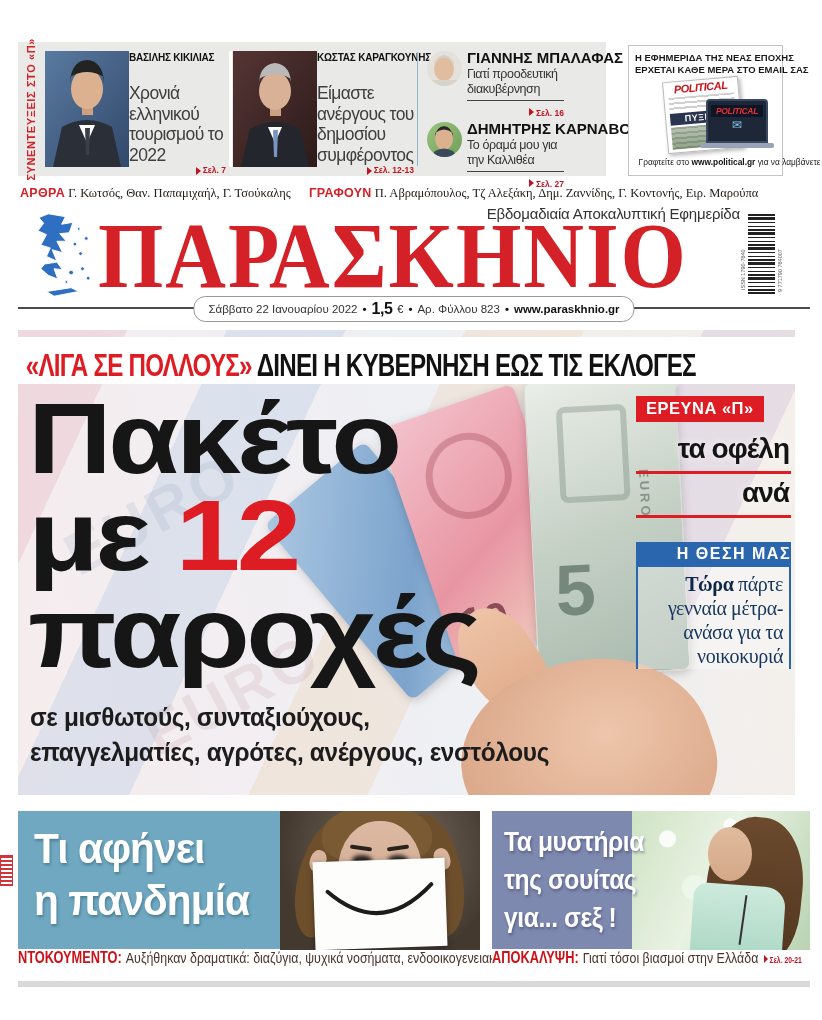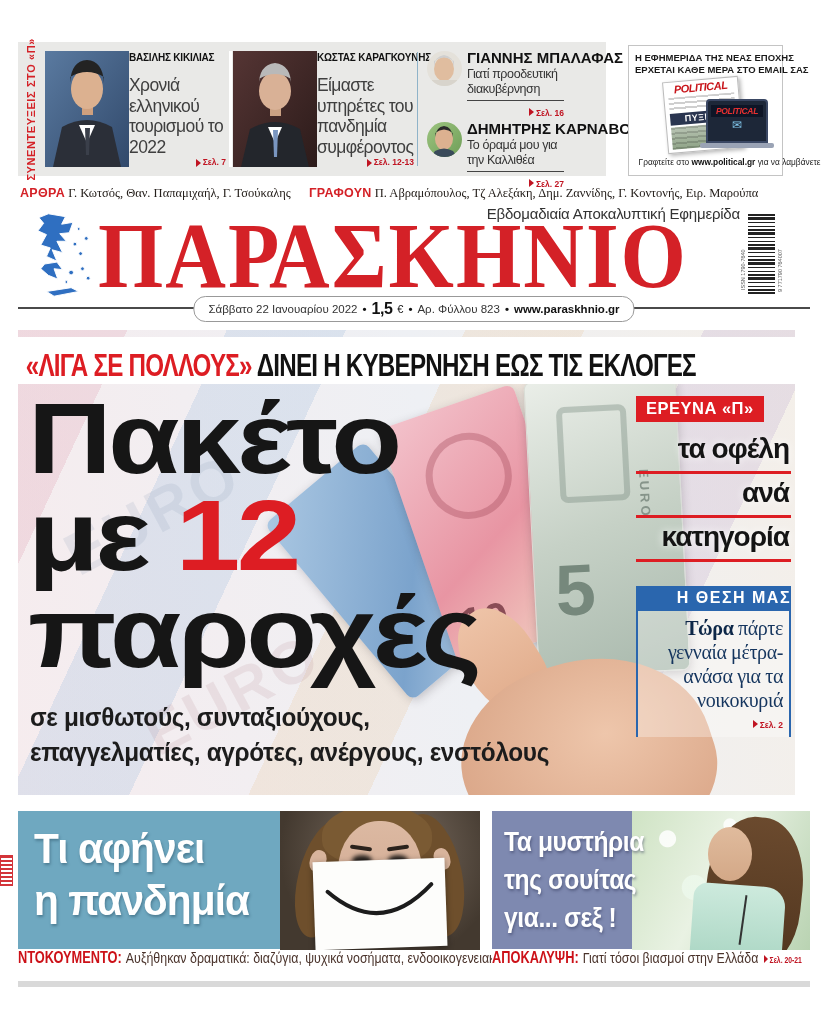--- a/index.html
+++ b/index.html
@@ -16,7 +16,7 @@
   .iv-photo svg{width:100%;height:100%;display:block}
   .iv-text{width:97px;display:flex;flex-direction:column}
   .iv-name{font-size:10px;font-weight:bold;color:#111;letter-spacing:-.2px;margin-top:1px;white-space:nowrap}
-  .iv-title{font-size:17.5px;color:#3f3f3f;line-height:20.5px;margin-top:12px;letter-spacing:-.6px}
+  .iv-title{font-size:17.5px;color:#3f3f3f;line-height:20.5px;margin-top:20px;letter-spacing:-.6px}
   .iv-page{margin-top:auto;text-align:right;font-size:8.5px;font-weight:bold;color:#c01422}
   .vsep{width:3px;background:#fff;margin:9px 0}
   .bluesep{width:1px;background:#8fb3c9;margin:10px 0}

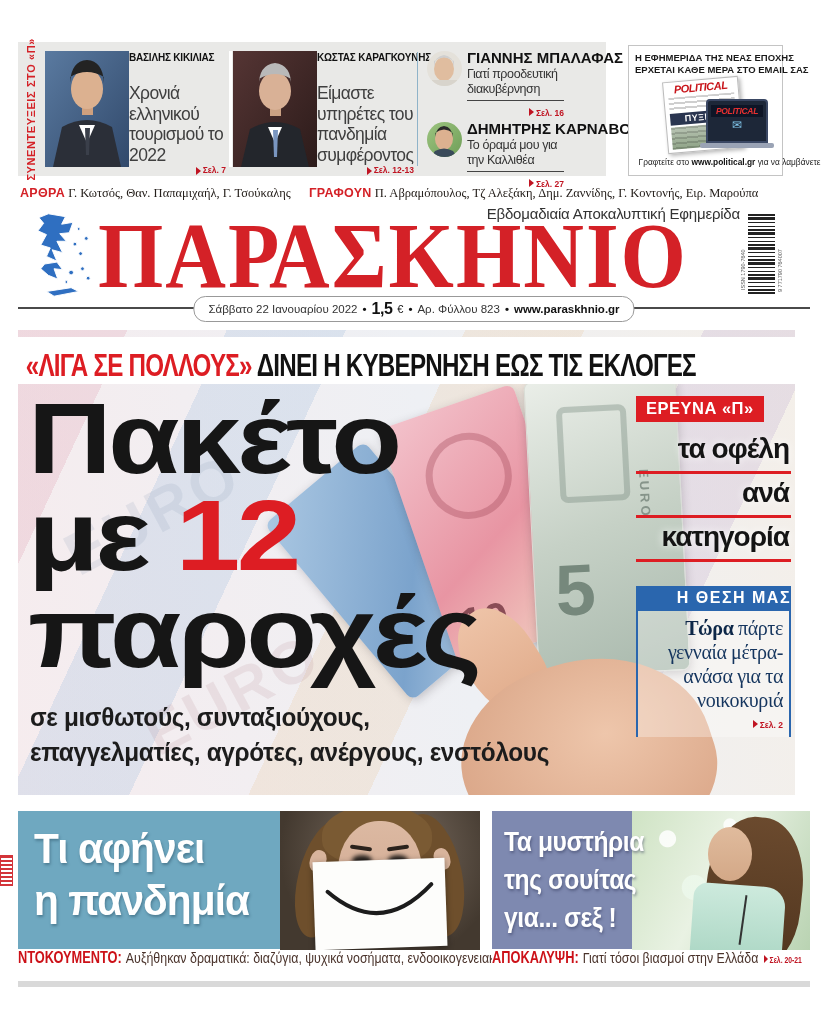--- a/index.html
+++ b/index.html
@@ -203,7 +203,7 @@
     </div>
     <div class="iv-text">
       <div class="iv-name">ΚΩΣΤΑΣ ΚΑΡΑΓΚΟΥΝΗΣ</div>
-      <div class="iv-title">Είμαστε υπηρέτες του πανδημία συμφέροντος</div>
+      <div class="iv-title">Είμαστε ανέργους του δημοσίου συμφέροντος</div>
       <div class="iv-page"><span class="pm"></span><span>Σελ. 12-13</span></div>
     </div>
   </div>

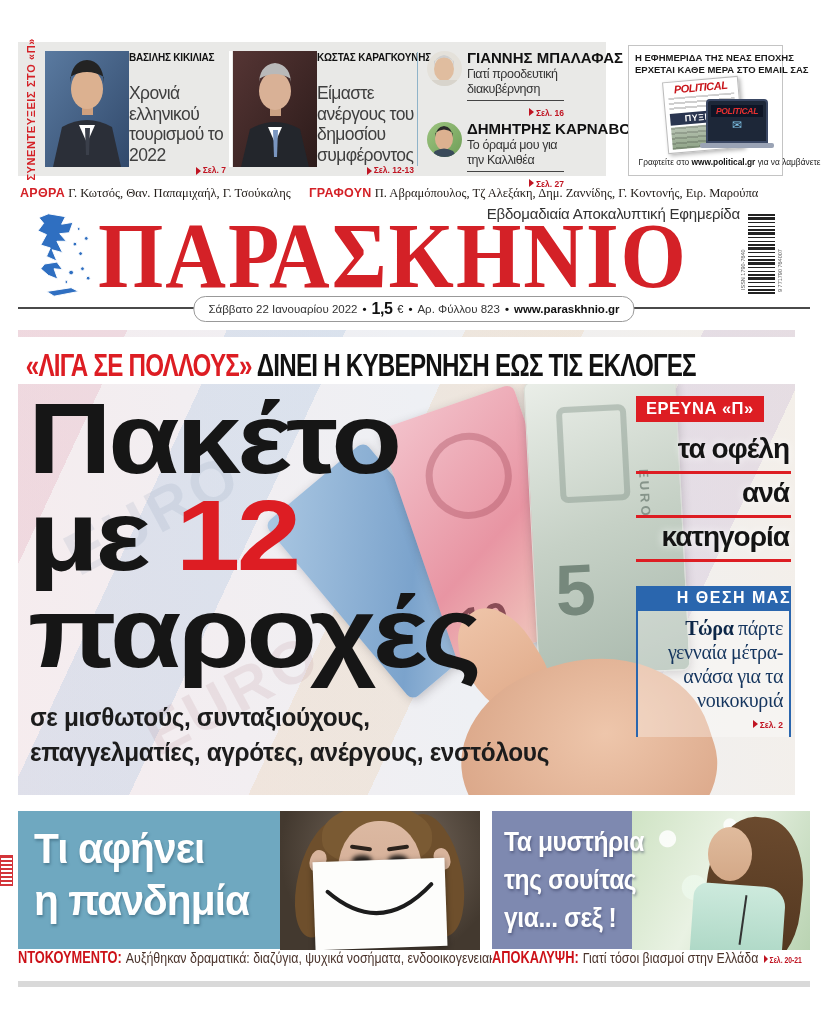--- a/index.html
+++ b/index.html
@@ -348,7 +348,6 @@
     <ul id="research-lines">
       <li>τα οφέλη</li>
       <li>ανά</li>
-      <li>κατηγορία</li>
     </ul>
     <div id="editorial">
       <div class="ed-tag">Η ΘΕΣΗ ΜΑΣ</div>

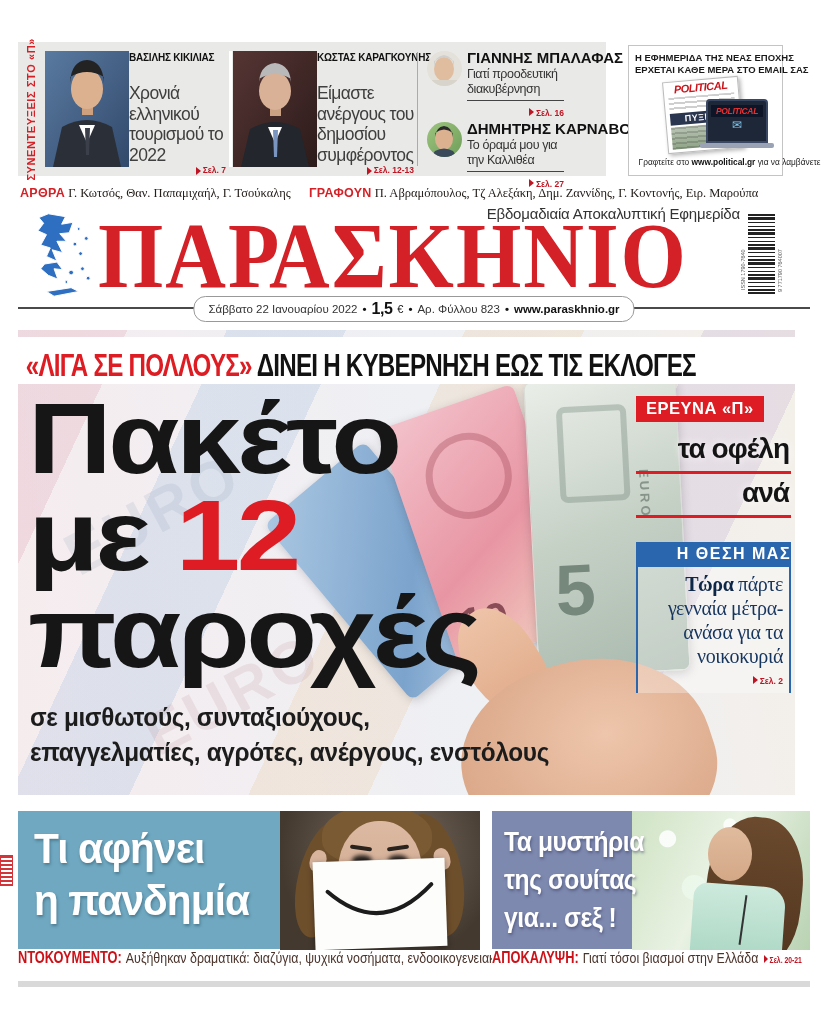--- a/index.html
+++ b/index.html
@@ -352,7 +352,6 @@
     <div id="editorial">
       <div class="ed-tag">Η ΘΕΣΗ ΜΑΣ</div>
       <div class="ed-body"><span class="lead">Τώρα</span><span> πάρτε γενναία μέτρα-ανάσα για τα νοικοκυριά</span></div>
-      <div class="ed-page"><span class="pm"></span><span class="pageref">Σελ. 2</span></div>
     </div>
     
   </div>

